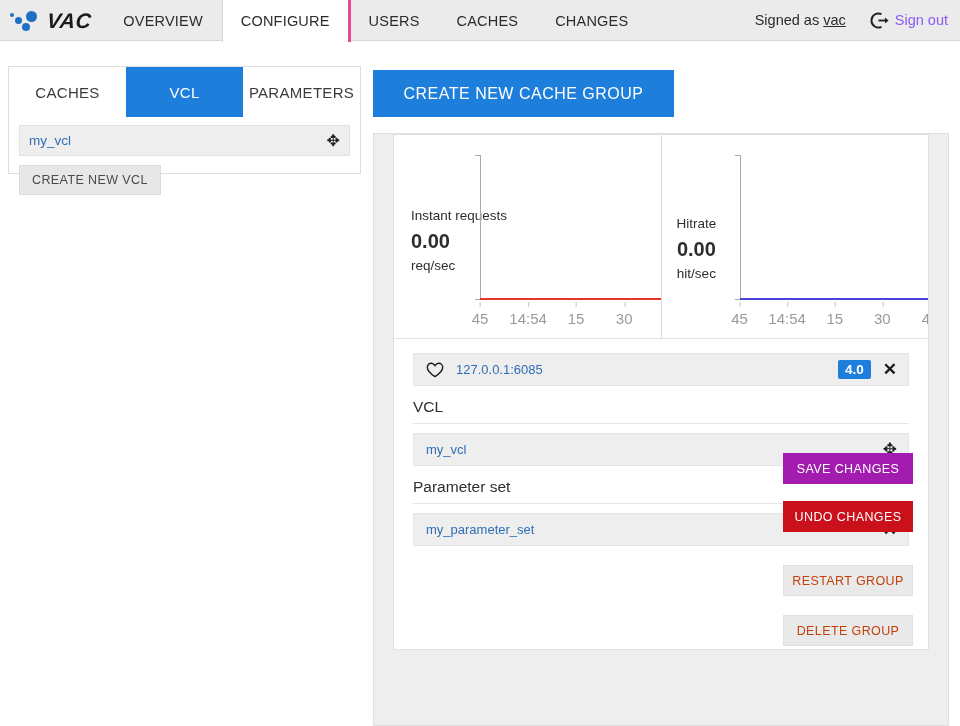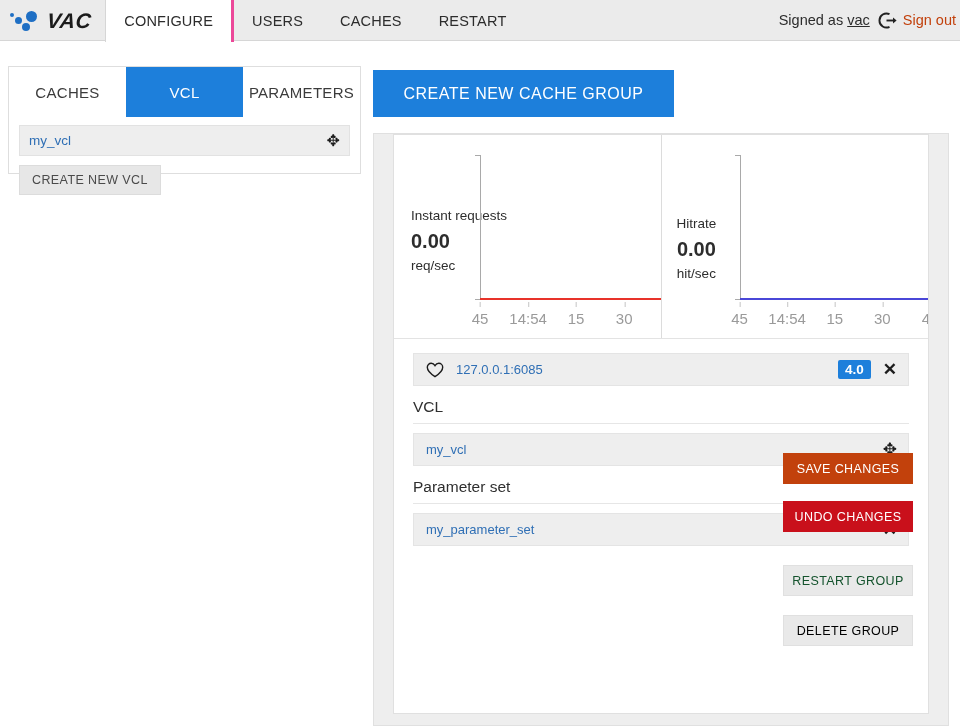--- a/index.html
+++ b/index.html
@@ -255,6 +255,7 @@
   </div>
 
   <div class="nav-links">
+    <div class="nav-link">OVERVIEW</div>
     <div class="nav-link active">CONFIGURE</div>
     <div class="nav-link">USERS</div>
     <div class="nav-link">CACHES</div>

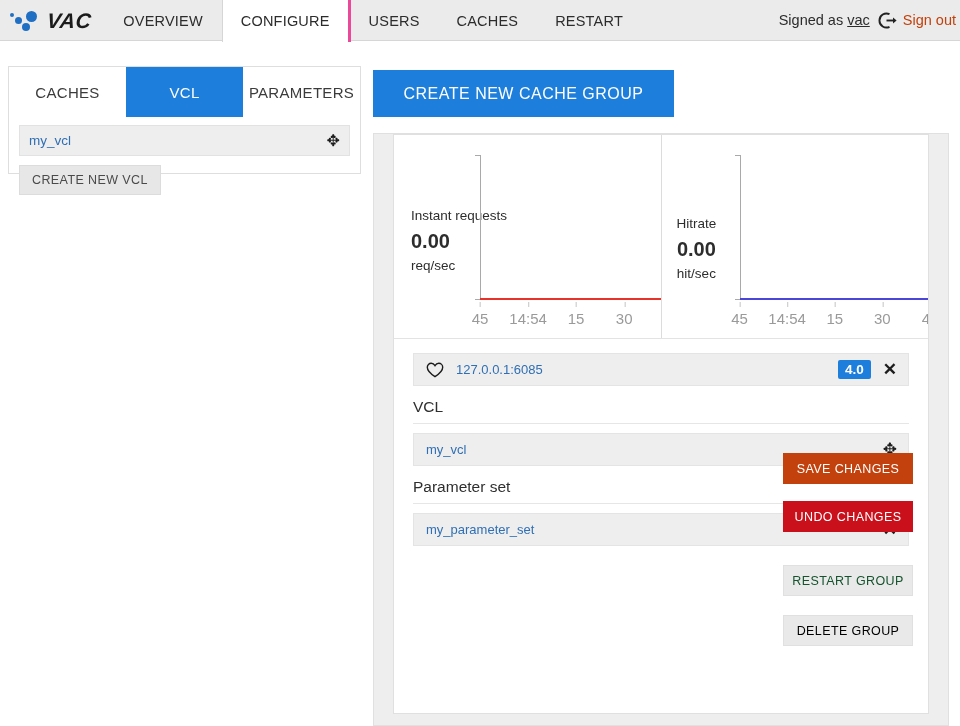--- a/index.html
+++ b/index.html
@@ -259,7 +259,7 @@
     <div class="nav-link active">CONFIGURE</div>
     <div class="nav-link">USERS</div>
     <div class="nav-link">CACHES</div>
-    <div class="nav-link">RESTART</div>
+    <div class="nav-link">CHANGES</div>
   </div>
 
   <div class="nav-right">

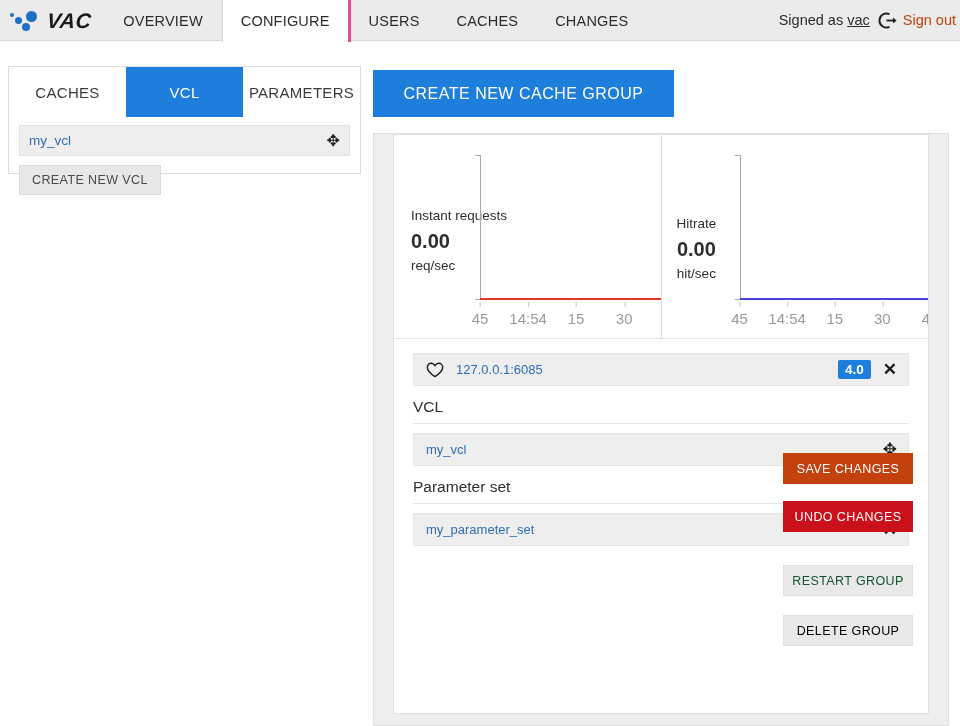--- a/index.html
+++ b/index.html
@@ -62,7 +62,7 @@
   .nav-right {
     margin-left: auto;
     display: flex; align-items: center;
-    padding-right: 4px; gap: 8px;
+    padding-right: 12px; gap: 24px;
     font-size: 14.5px; color: #2c2c2c;
   }
   .nav-right .signed { white-space: nowrap; }

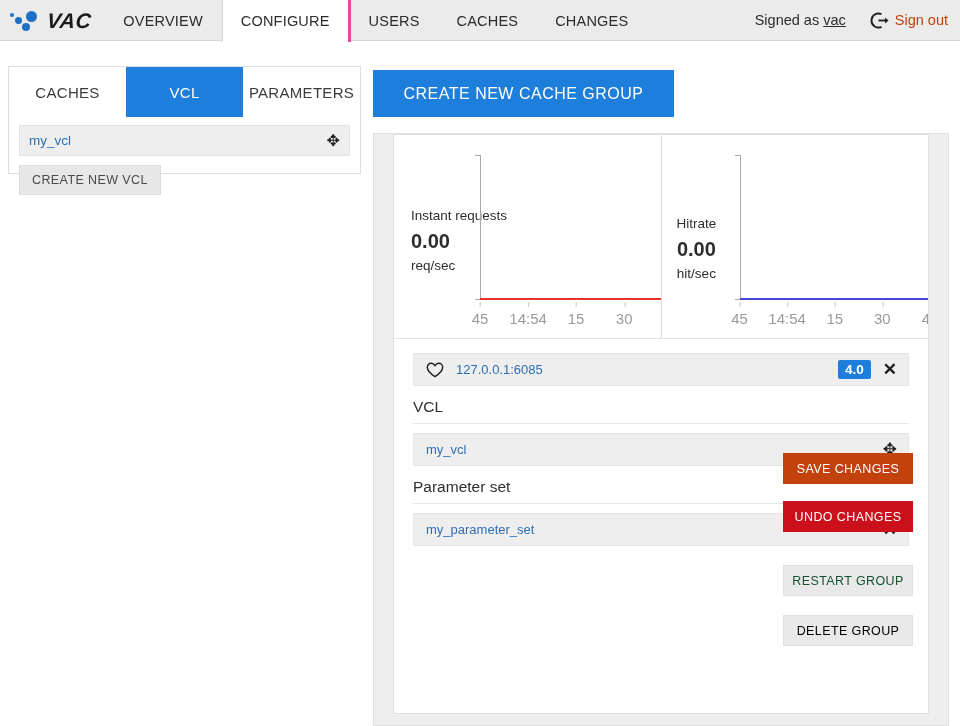--- a/index.html
+++ b/index.html
@@ -69,7 +69,7 @@
   .nav-right .signed u { text-decoration: underline; }
   .signout-link {
     display: flex; align-items: center; gap: 6px;
-    cursor: pointer; color: #c2410c;
+    cursor: pointer; color: #8b5cf6;
   }
 
   

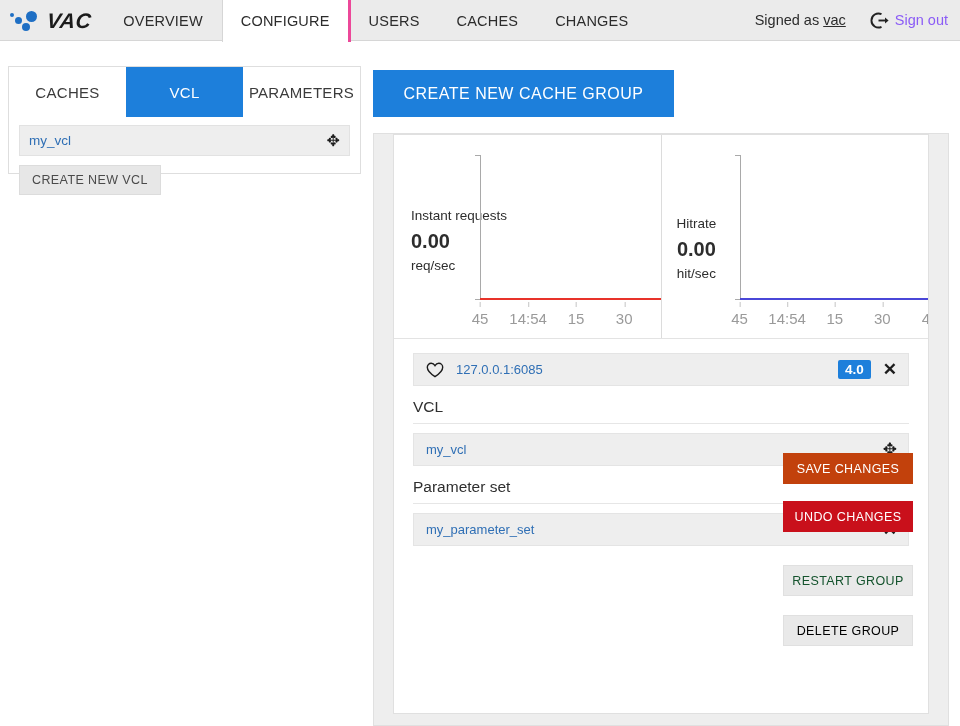--- a/index.html
+++ b/index.html
@@ -144,7 +144,7 @@
     margin: 0 19px;
     background: #ffffff;
     border: 1px solid #e0e0e0;
-    height: 580px;
+    height: 516px;
   }
 
   

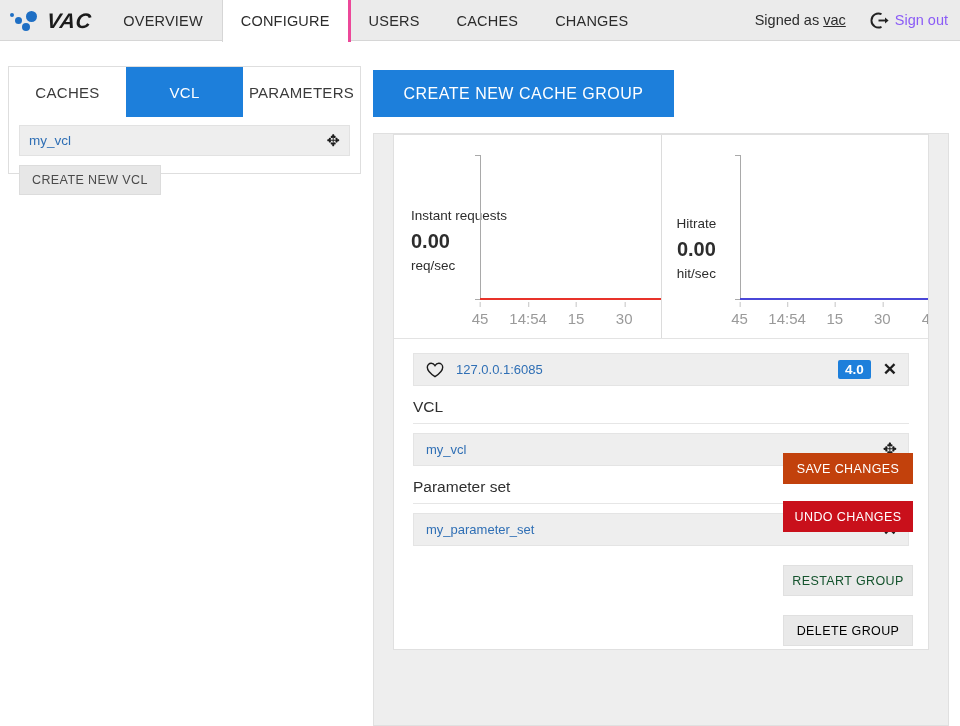--- a/index.html
+++ b/index.html
@@ -235,7 +235,7 @@
     height: 31px;
     display: flex; align-items: center; justify-content: center;
   }
-  .act-save { background: #c2410c; color: #ffffff; }
+  .act-save { background: #a21caf; color: #ffffff; }
   .act-undo { background: #c9101b; color: #ffffff; margin-top: 17px; }
   .act-restart { background: #e9e9e9; color: #14532d; margin-top: 33px; border: 1px solid #e0e0e0; }
   .act-delete { background: #e9e9e9; color: #000000; margin-top: 19px; border: 1px solid #e0e0e0; }

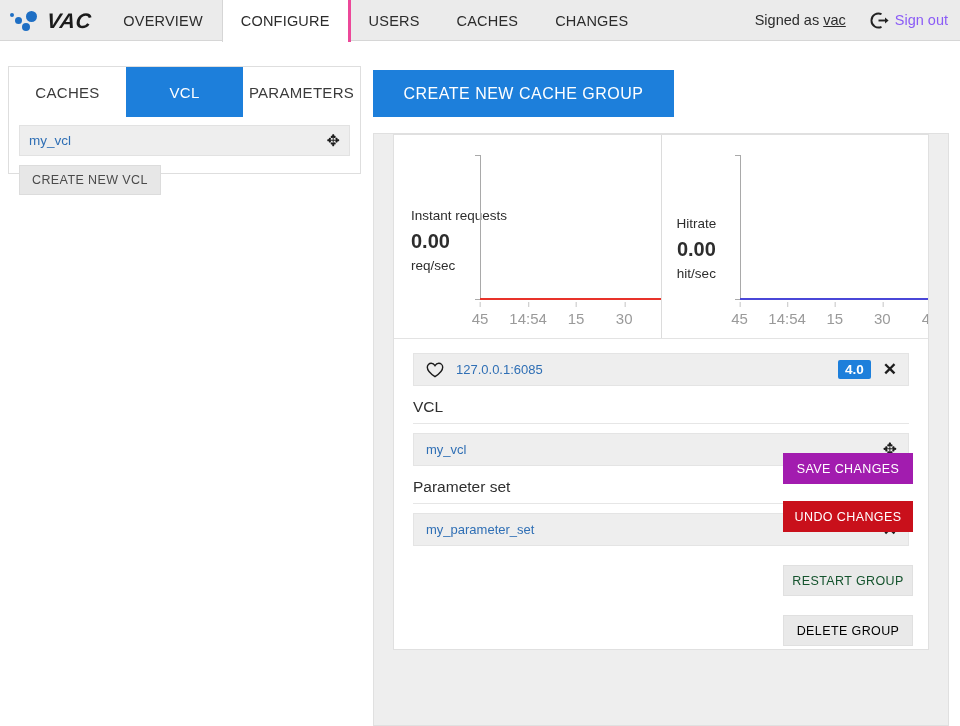--- a/index.html
+++ b/index.html
@@ -237,7 +237,7 @@
   }
   .act-save { background: #a21caf; color: #ffffff; }
   .act-undo { background: #c9101b; color: #ffffff; margin-top: 17px; }
-  .act-restart { background: #e9e9e9; color: #14532d; margin-top: 33px; border: 1px solid #e0e0e0; }
+  .act-restart { background: #e9e9e9; color: #c2410c; margin-top: 33px; border: 1px solid #e0e0e0; }
   .act-delete { background: #e9e9e9; color: #000000; margin-top: 19px; border: 1px solid #e0e0e0; }
 </style>
 </head>

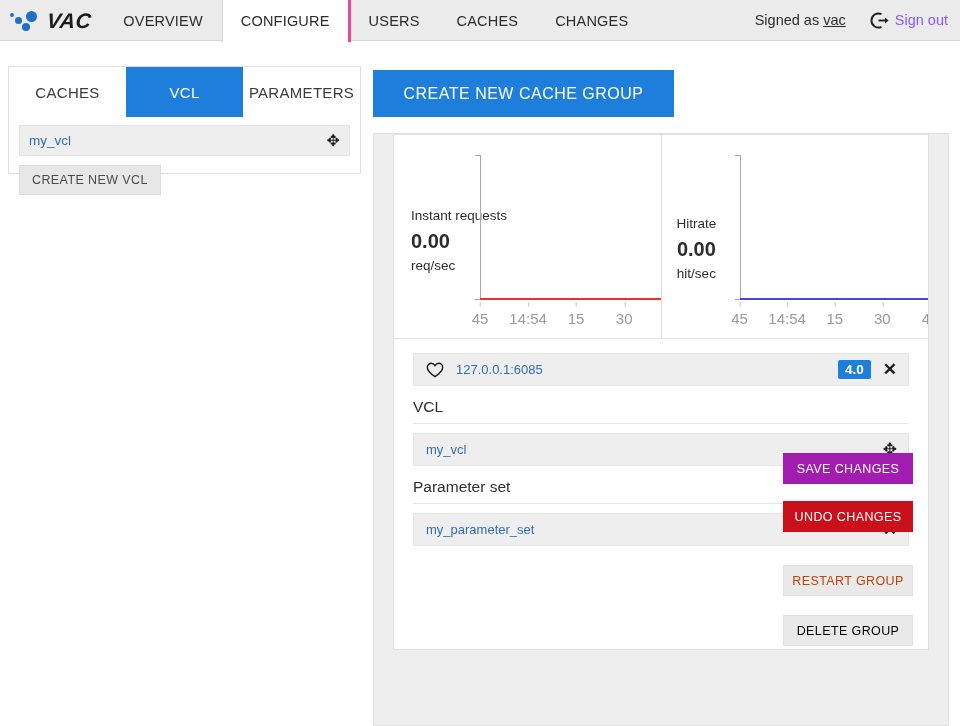--- a/index.html
+++ b/index.html
@@ -238,7 +238,7 @@
   .act-save { background: #a21caf; color: #ffffff; }
   .act-undo { background: #c9101b; color: #ffffff; margin-top: 17px; }
   .act-restart { background: #e9e9e9; color: #c2410c; margin-top: 33px; border: 1px solid #e0e0e0; }
-  .act-delete { background: #e9e9e9; color: #000000; margin-top: 19px; border: 1px solid #e0e0e0; }
+  .act-delete { background: #e9e9e9; color: #c2410c; margin-top: 19px; border: 1px solid #e0e0e0; }
 </style>
 </head>
 <body>

